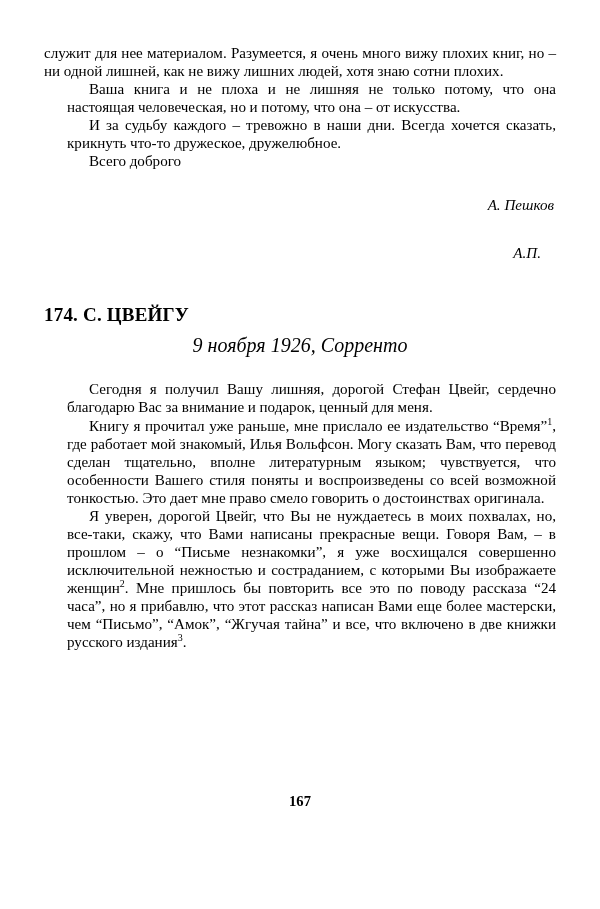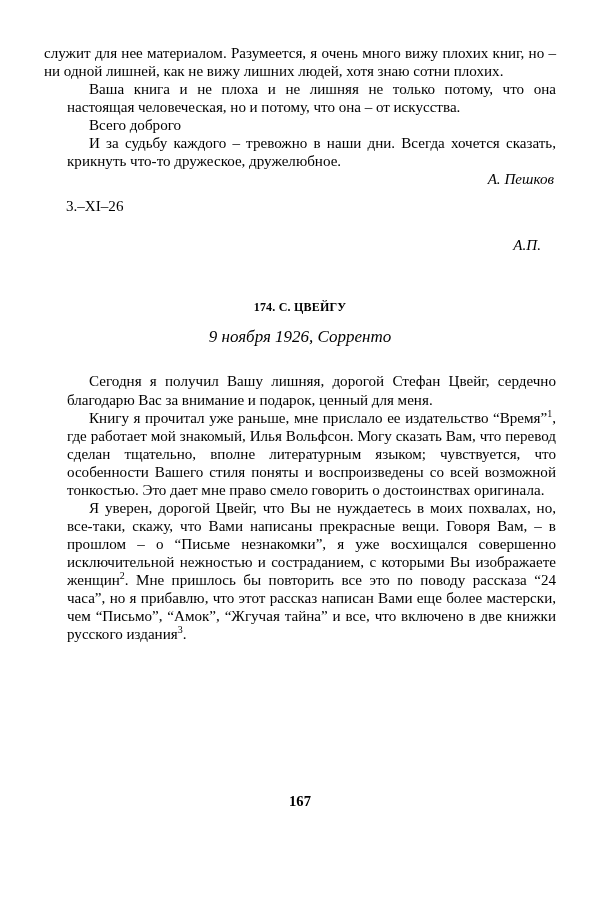--- a/index.html
+++ b/index.html
@@ -133,9 +133,9 @@
     <p class="para last-line-left">Ваша книга и не плоха и не лишняя не только потому, что она настоящая человеческая, но и потому, что она – от искусства.</p>
 
 
+    <p class="para last-line-left">И за судьбу каждого – тревожно в наши дни. Всегда хочется сказать, крикнуть что-то дружеское, дружелюбное.</p>
+
     <p class="para last-line-left">Всего доброго</p>
-
-    <p class="para last-line-left">И за судьбу каждого – тревожно в наши дни. Всегда хочется сказать, крикнуть что-то дружеское, дружелюбное.</p>
 
     <p class="signature sig-pesh">А. Пешков</p>
 

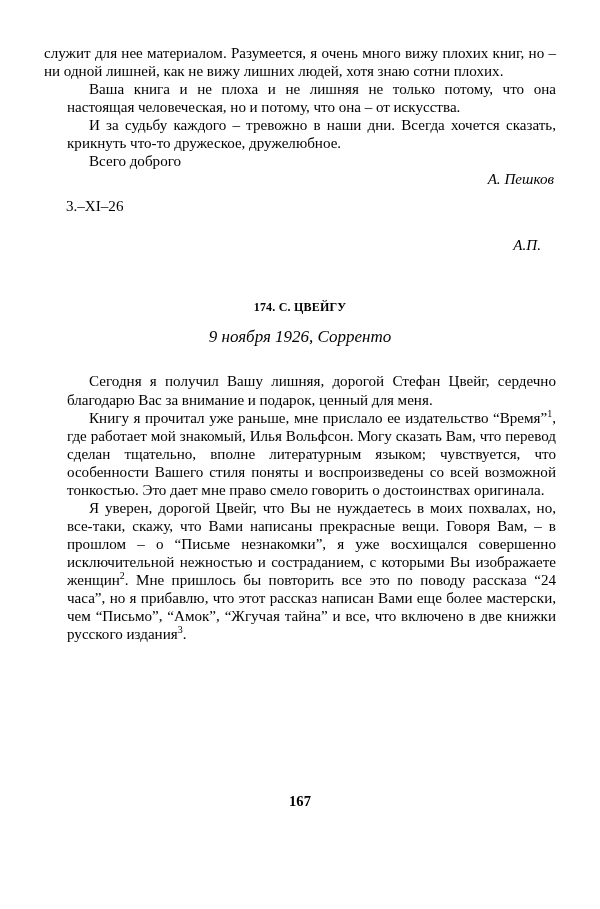--- a/index.html
+++ b/index.html
@@ -67,7 +67,7 @@
   }
 
   .sig-pesh {
-    margin-top: 0;
+    margin-top: 26px;
     padding-right: 2px;
   }
 

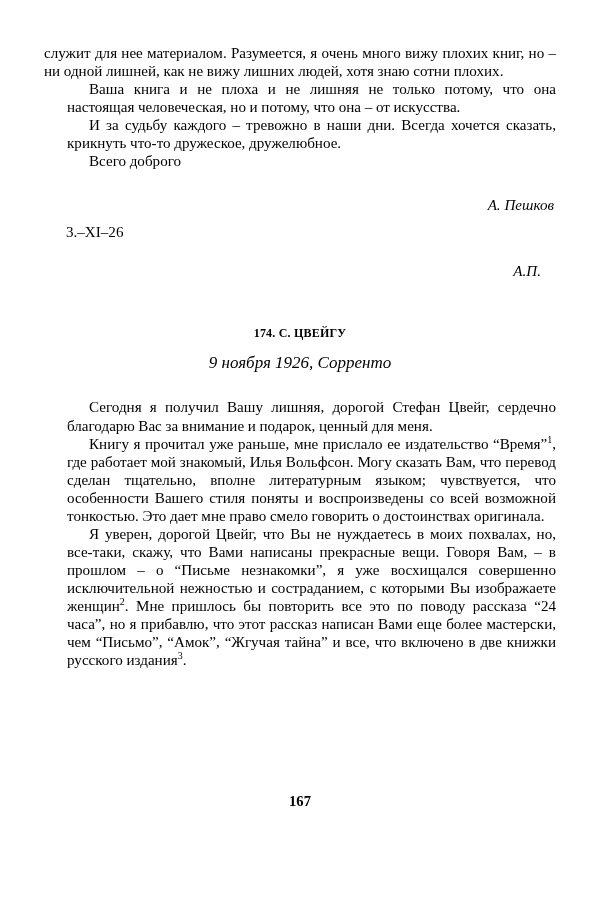--- a/index.html
+++ b/index.html
@@ -140,7 +140,6 @@
     <p class="signature sig-pesh">А. Пешков</p>
 
     <div class="datestamp-wrap">
-      <p class="datestamp">3.–XI–26</p>
     </div>
 
     <div class="gap-med"></div>

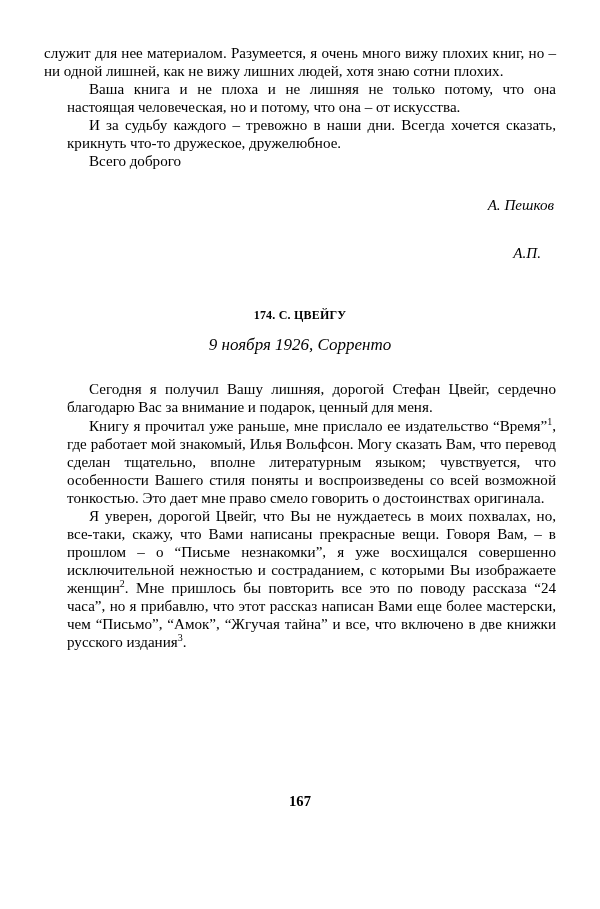--- a/index.html
+++ b/index.html
@@ -91,9 +91,9 @@
 
   .section-title {
     margin: 0;
-    text-align: center;
+    text-align: left;
     font-weight: bold;
-    font-size: 12px;
+    font-size: 19px;
     line-height: 18px;
     letter-spacing: 0.2px;
   }

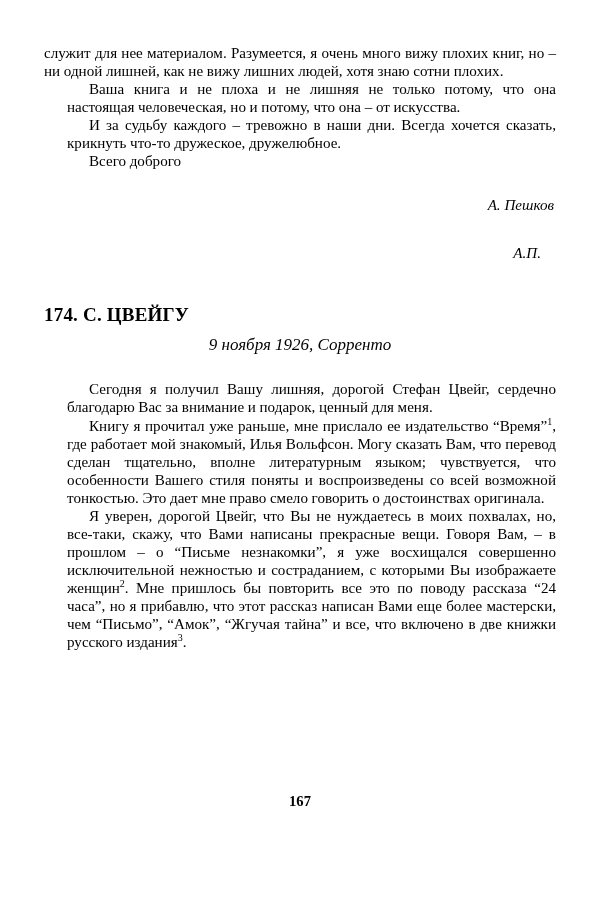--- a/index.html
+++ b/index.html
@@ -102,7 +102,7 @@
     margin: 0;
     text-align: center;
     font-style: italic;
-    font-size: 17px;
+    font-size: 20px;
     line-height: 18px;
   }
 

